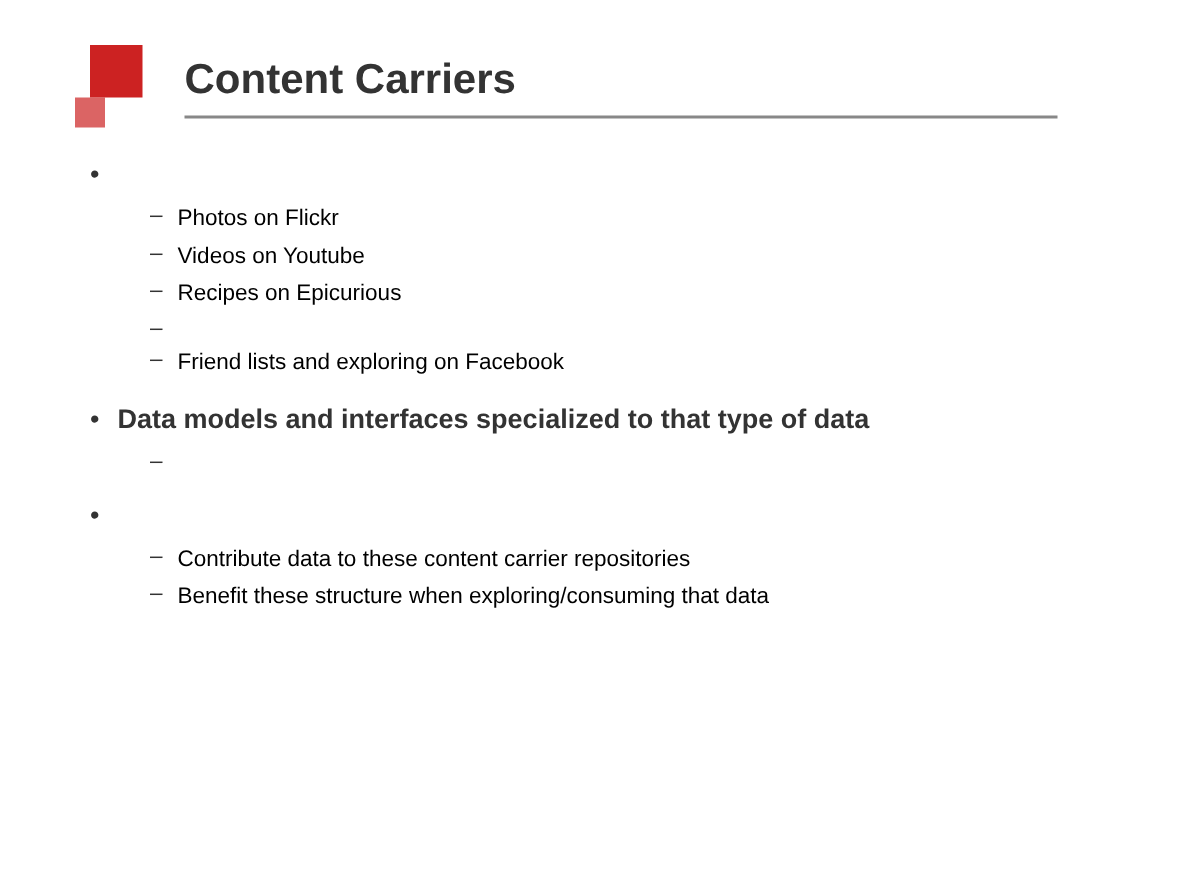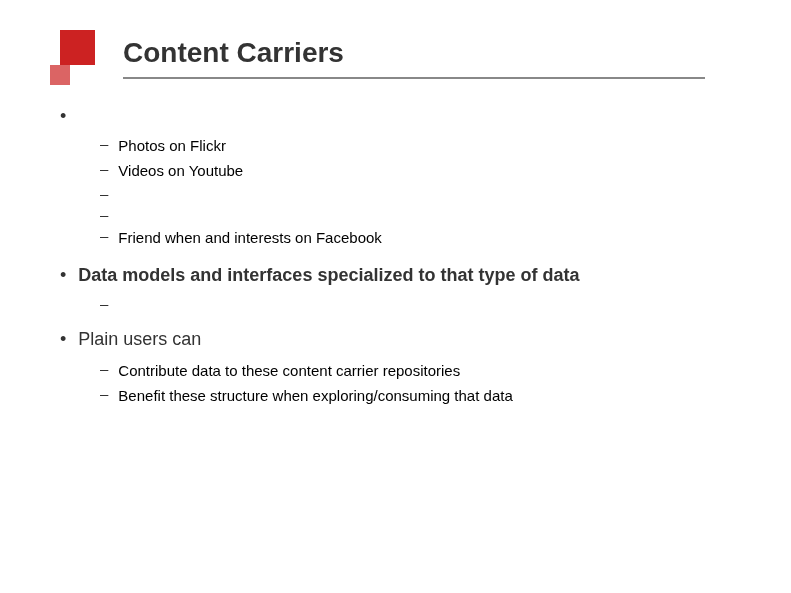--- a/index.html
+++ b/index.html
@@ -164,6 +164,7 @@
         </div>
         <div class="sub-bullet-item">
           <span class="sub-dash">–</span>
+          <span class="sub-text">Recipes on Epicurious</span>
         </div>
         <div class="sub-bullet-item">
           <span class="sub-dash">–</span>

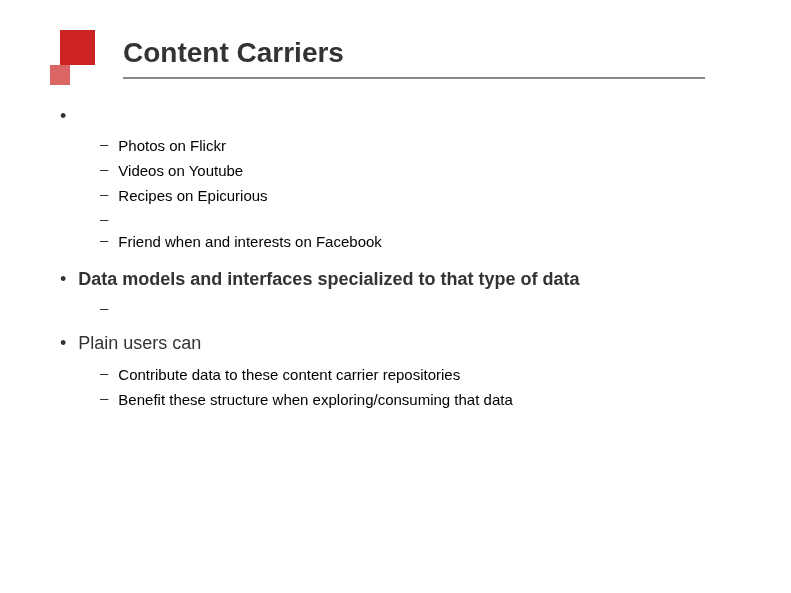--- a/index.html
+++ b/index.html
@@ -171,7 +171,7 @@
         </div>
         <div class="sub-bullet-item">
           <span class="sub-dash">–</span>
-          <span class="sub-text">Friend when and interests on Facebook</span>
+          <span class="sub-text">Friend lists and exploring on Facebook</span>
         </div>
       </div>
     </div>

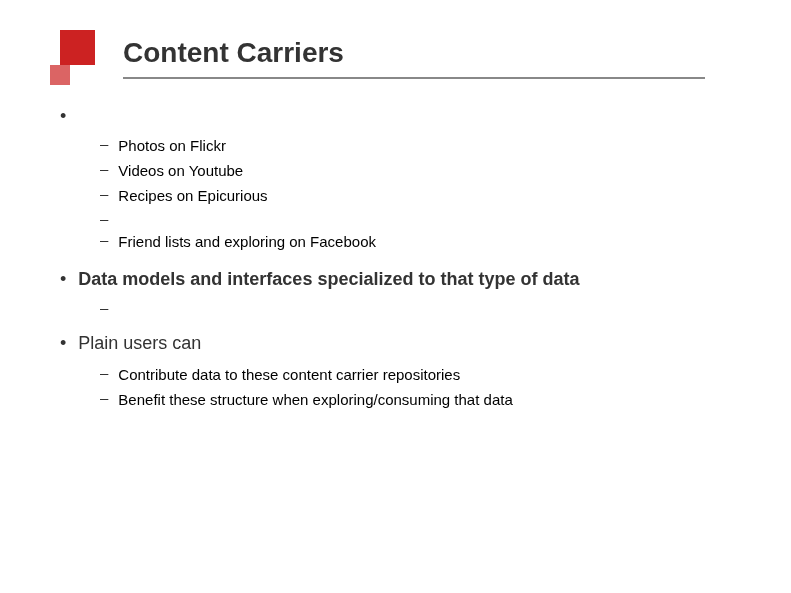--- a/index.html
+++ b/index.html
@@ -191,7 +191,6 @@
     <div class="bullet-section">
       <div class="bullet-main">
         <span class="bullet-dot">•</span>
-        <span class="bullet-text">Plain users can</span>
       </div>
       <div class="sub-bullets">
         <div class="sub-bullet-item">

